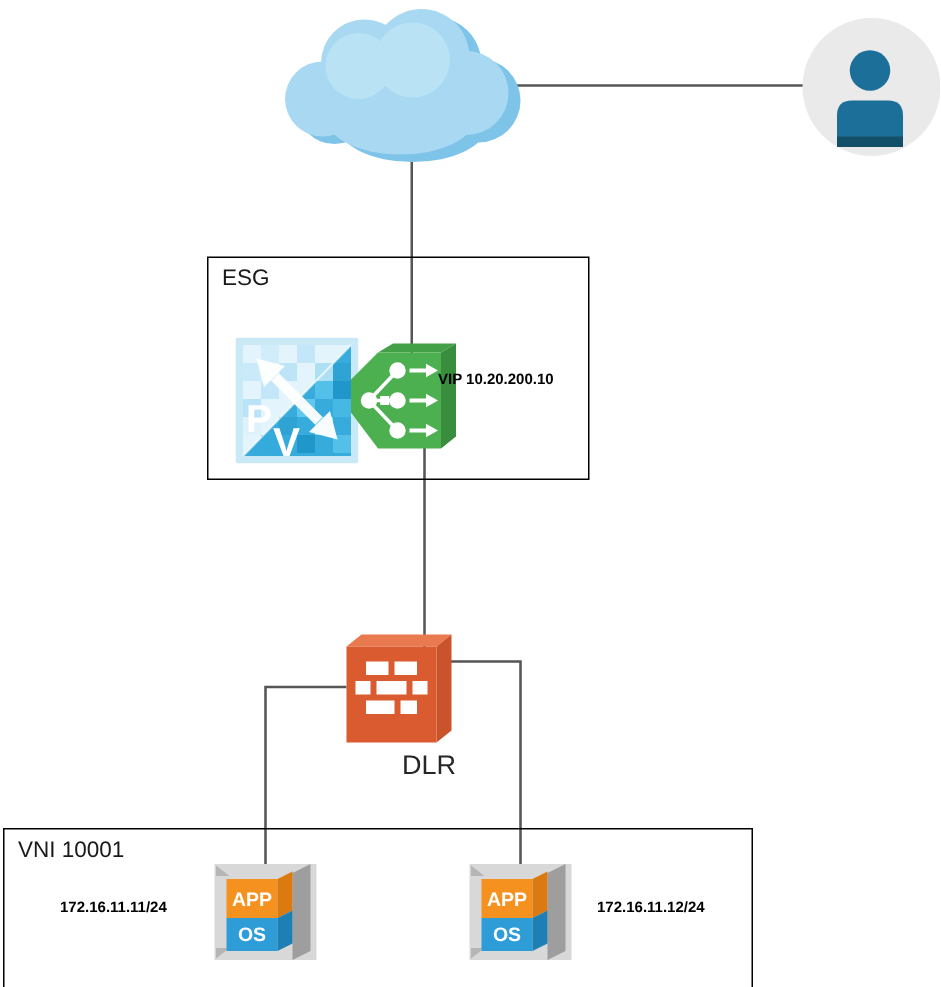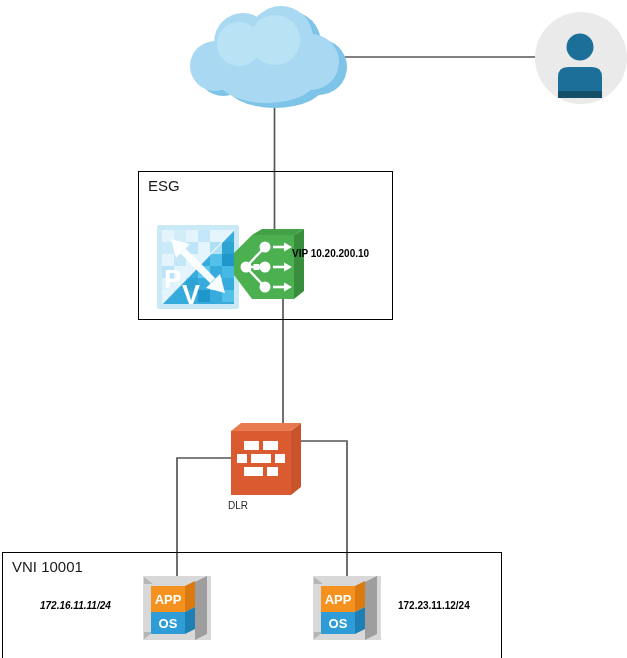--- a/index.html
+++ b/index.html
@@ -35,9 +35,9 @@
   }
   .node-caption {
     position: absolute;
-    font-size: 10px;
+    font-size: 18px;
     color: #262626;
-    text-align: left;
+    text-align: right;
     white-space: nowrap;
   }
   svg { display: block; }

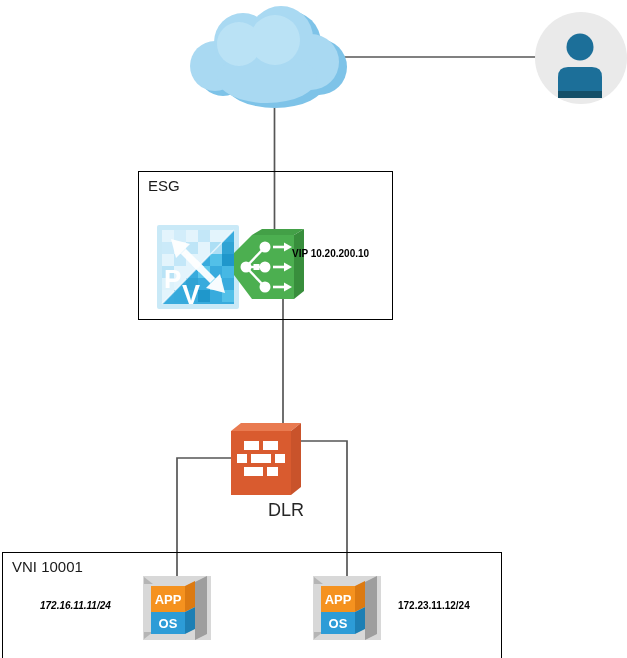--- a/index.html
+++ b/index.html
@@ -201,7 +201,7 @@
     <text x="27" y="57.5" font-size="13" font-weight="bold" fill="#FFFFFF" text-anchor="middle" font-family="Liberation Sans, sans-serif">OS</text>
   </svg>
 
-  <div class="small-label" style="left:40px; top:600px;font-style:italic;">172.16.11.11/24</div>
+  <div class="small-label" style="left:40px; top:600px;">172.16.11.11/24</div>
   <div class="small-label" style="left:398px; top:600px;">172.23.11.12/24</div>
 
 </div>

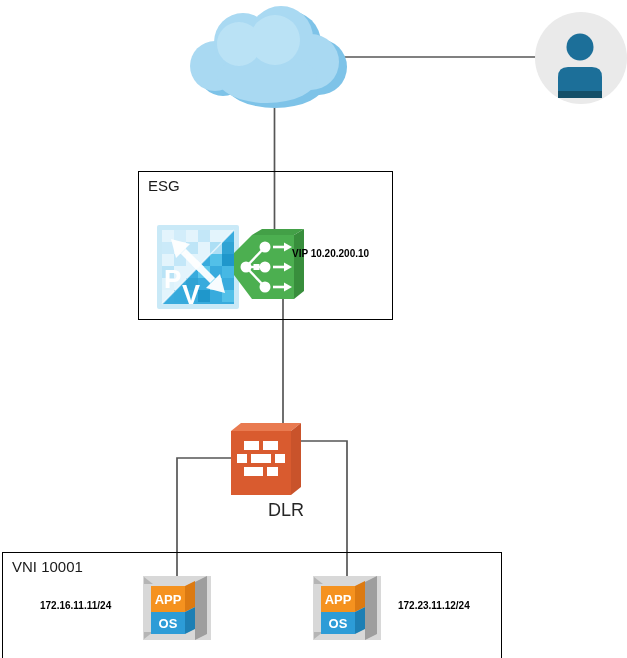--- a/index.html
+++ b/index.html
@@ -202,7 +202,7 @@
   </svg>
 
   <div class="small-label" style="left:40px; top:600px;">172.16.11.11/24</div>
-  <div class="small-label" style="left:398px; top:600px;">172.23.11.12/24</div>
+  <div class="small-label" style="left:398px; top:600px;">172.16.11.12/24</div>
 
 </div>
 

